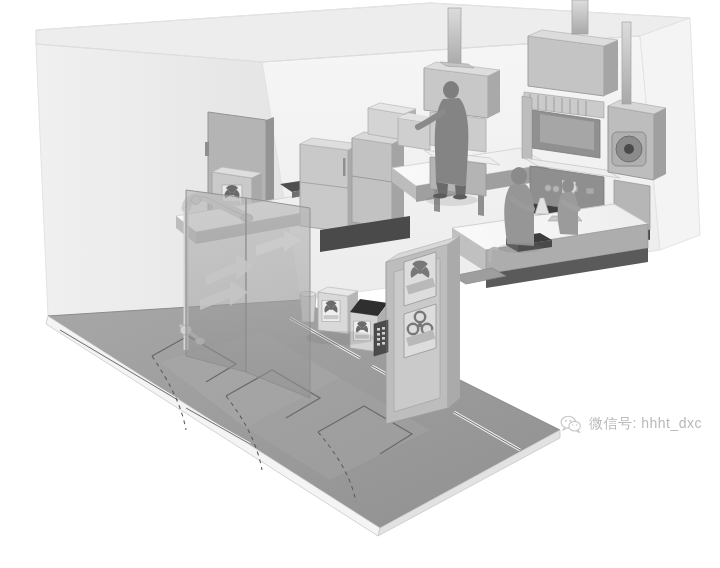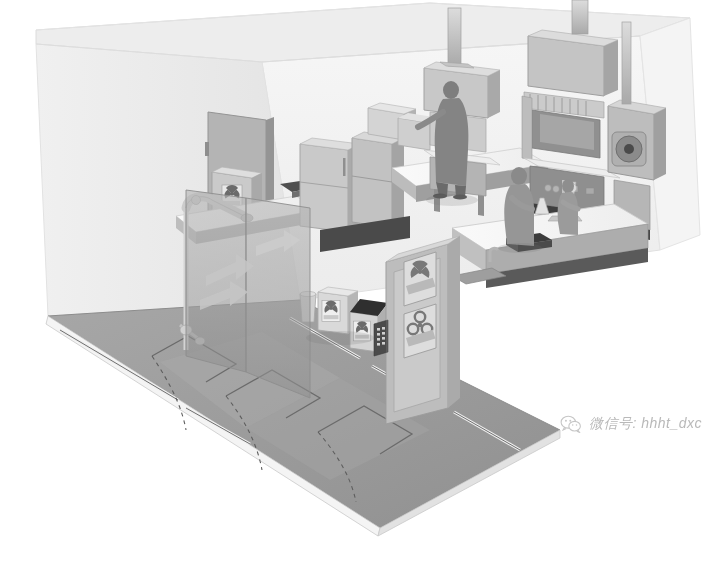--- a/index.html
+++ b/index.html
@@ -5,7 +5,7 @@
   html,body{margin:0;padding:0;background:#ffffff;}
   body{width:720px;height:568px;overflow:hidden;
        font-family:"Liberation Sans","DejaVu Sans",sans-serif;}
-  #scene{position:relative;width:720px;height:455px;background:#ffffff;font-style:italic;}
+  #scene{position:relative;width:720px;height:455px;background:#ffffff;}
   #scene svg{display:block;}
   .wm{position:absolute;right:18px;bottom:22px;display:flex;align-items:center;gap:7px;
       color:#b9b9b9;font-size:14px;letter-spacing:.5px;white-space:nowrap;}

